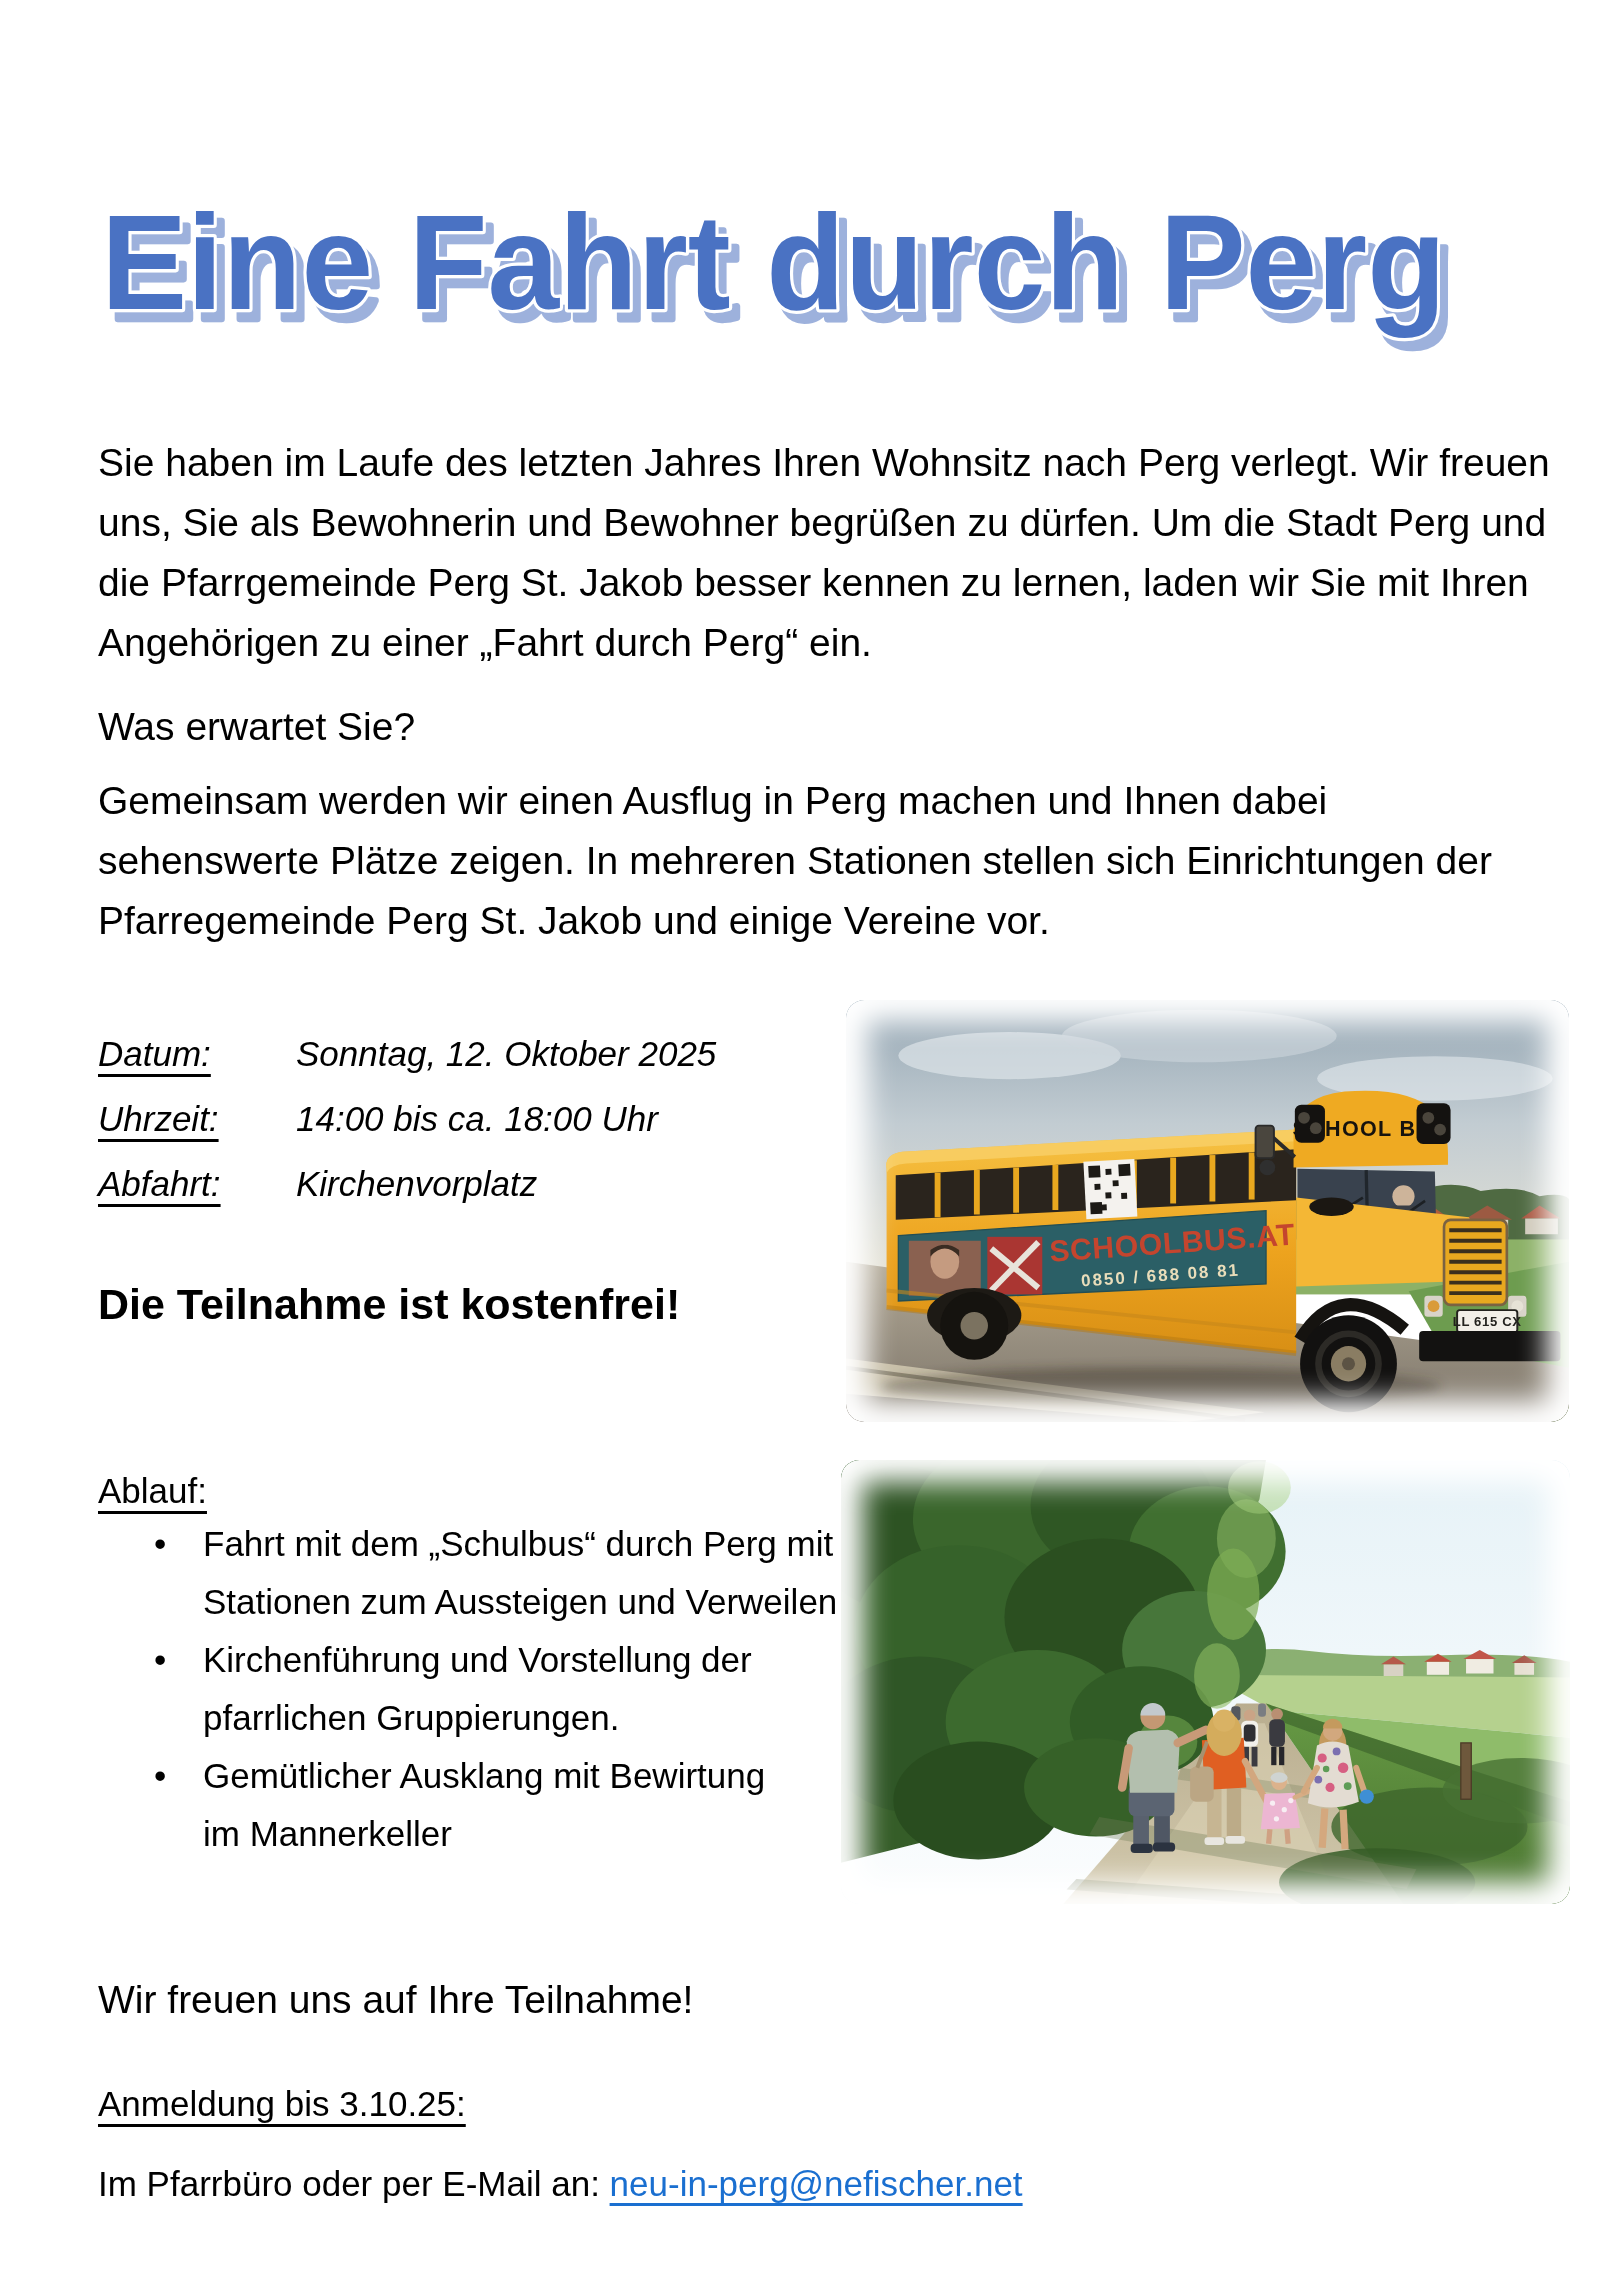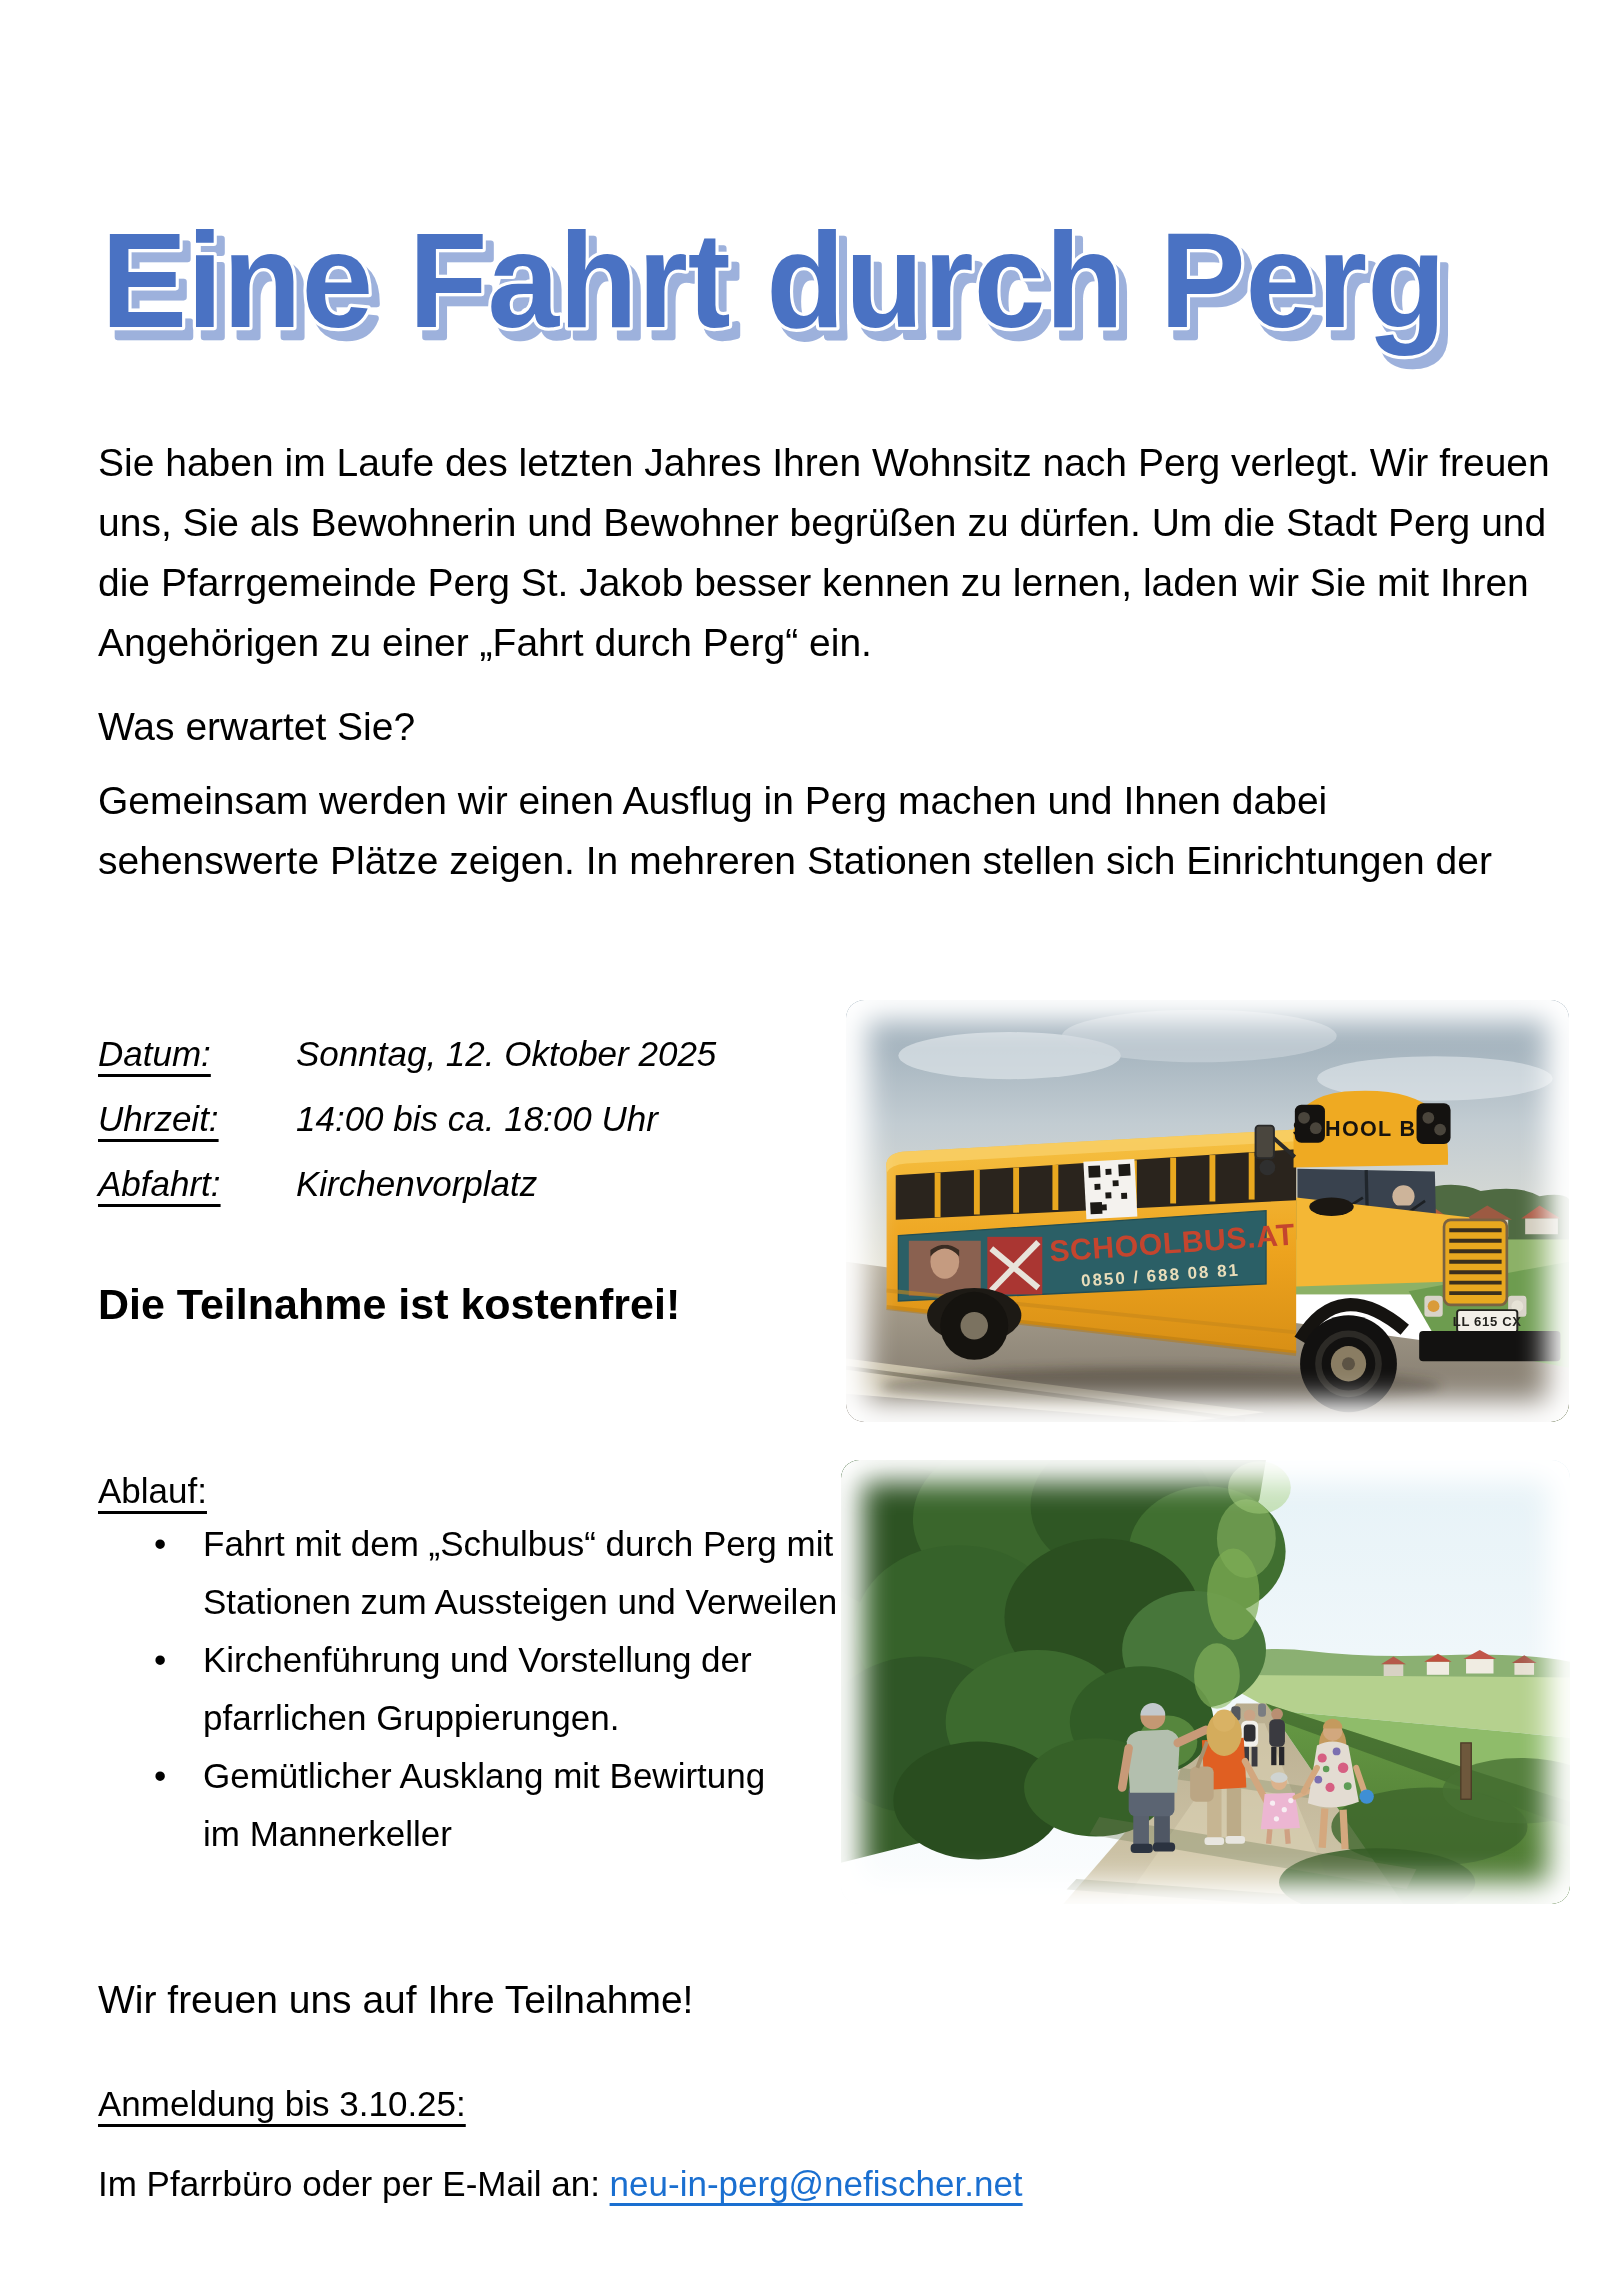--- a/index.html
+++ b/index.html
@@ -17,7 +17,7 @@
     font-family:"Liberation Sans",sans-serif;color:var(--text-black);overflow:hidden;
   }
   
-  .title-wrap{position:absolute;left:92px;top:178px;}
+  .title-wrap{position:absolute;left:92px;top:160px;}
   .title-svg{display:block;filter:drop-shadow(8.5px 10.5px 0.7px var(--title-shadow));}
   .title-text{
     font-family:"Liberation Sans",sans-serif;font-weight:bold;font-size:206px;

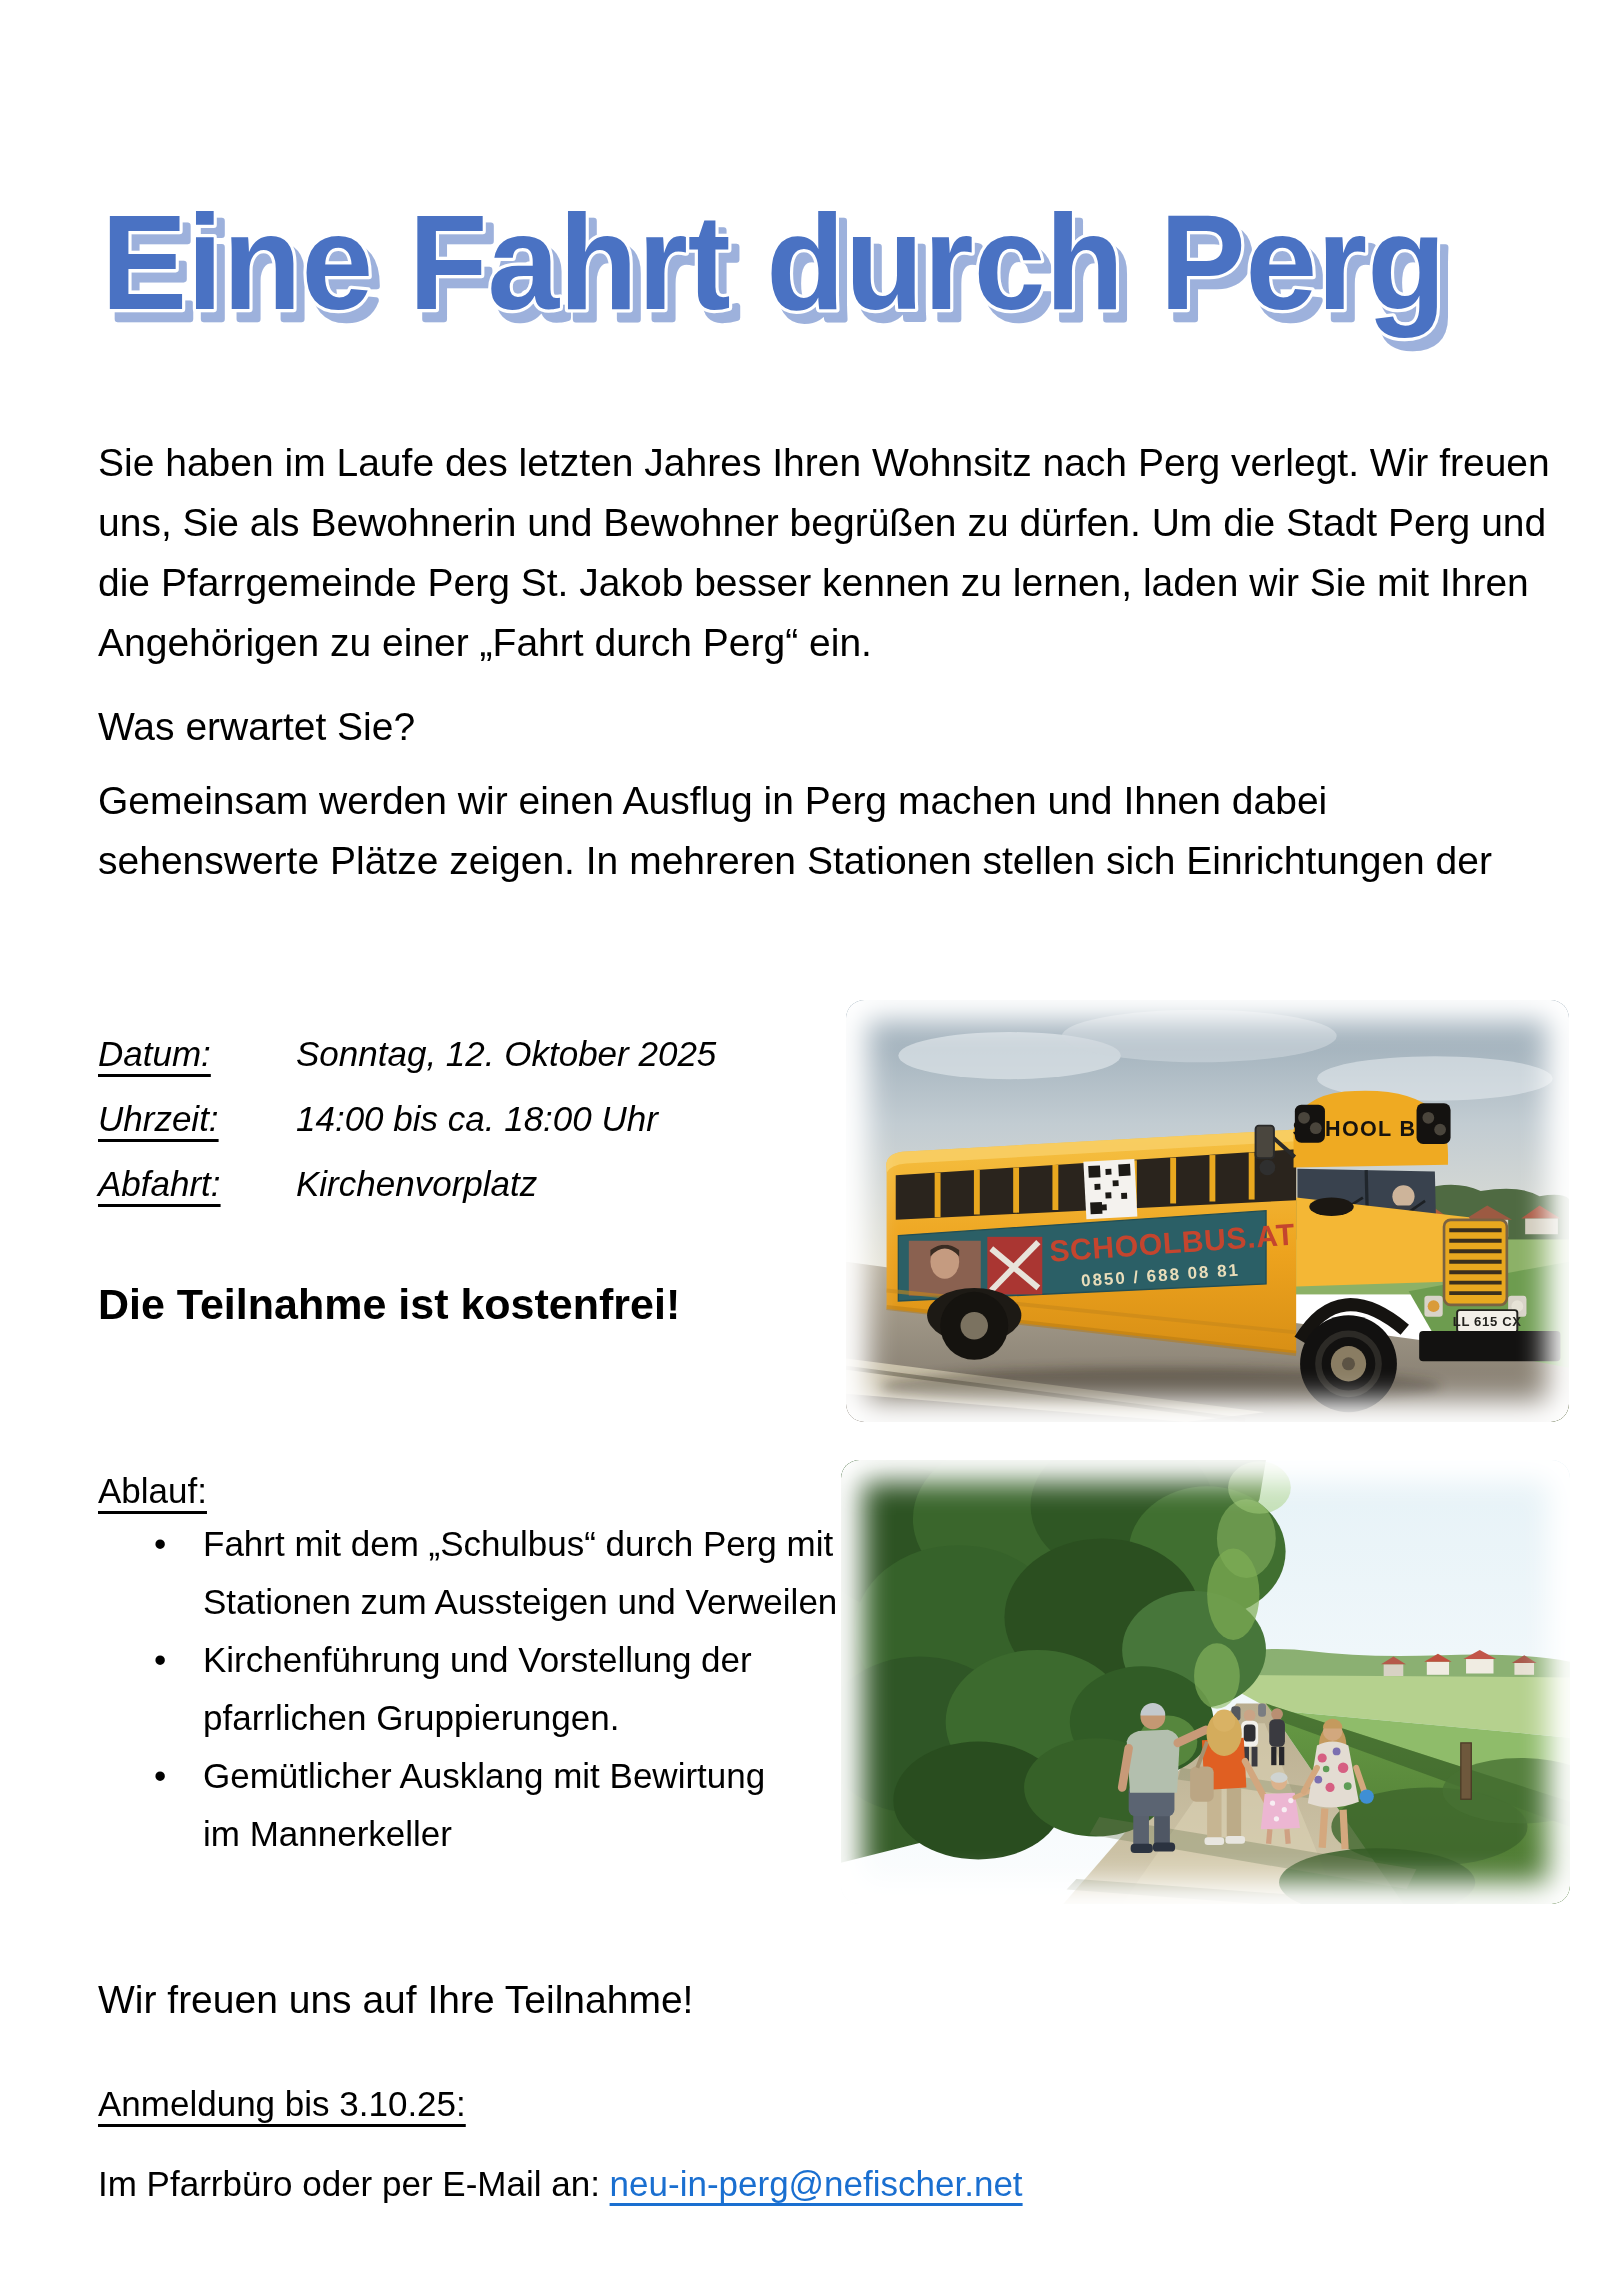--- a/index.html
+++ b/index.html
@@ -81,6 +81,7 @@
   <div class="para" id="desc">
     <div class="line">Gemeinsam werden wir einen Ausflug in Perg machen und Ihnen dabei</div>
     <div class="line">sehenswerte Plätze zeigen. In mehreren Stationen stellen sich Einrichtungen der</div>
+    <div class="line">Pfarregemeinde Perg St. Jakob und einige Vereine vor.</div>
   </div>
 
   <div class="details">

